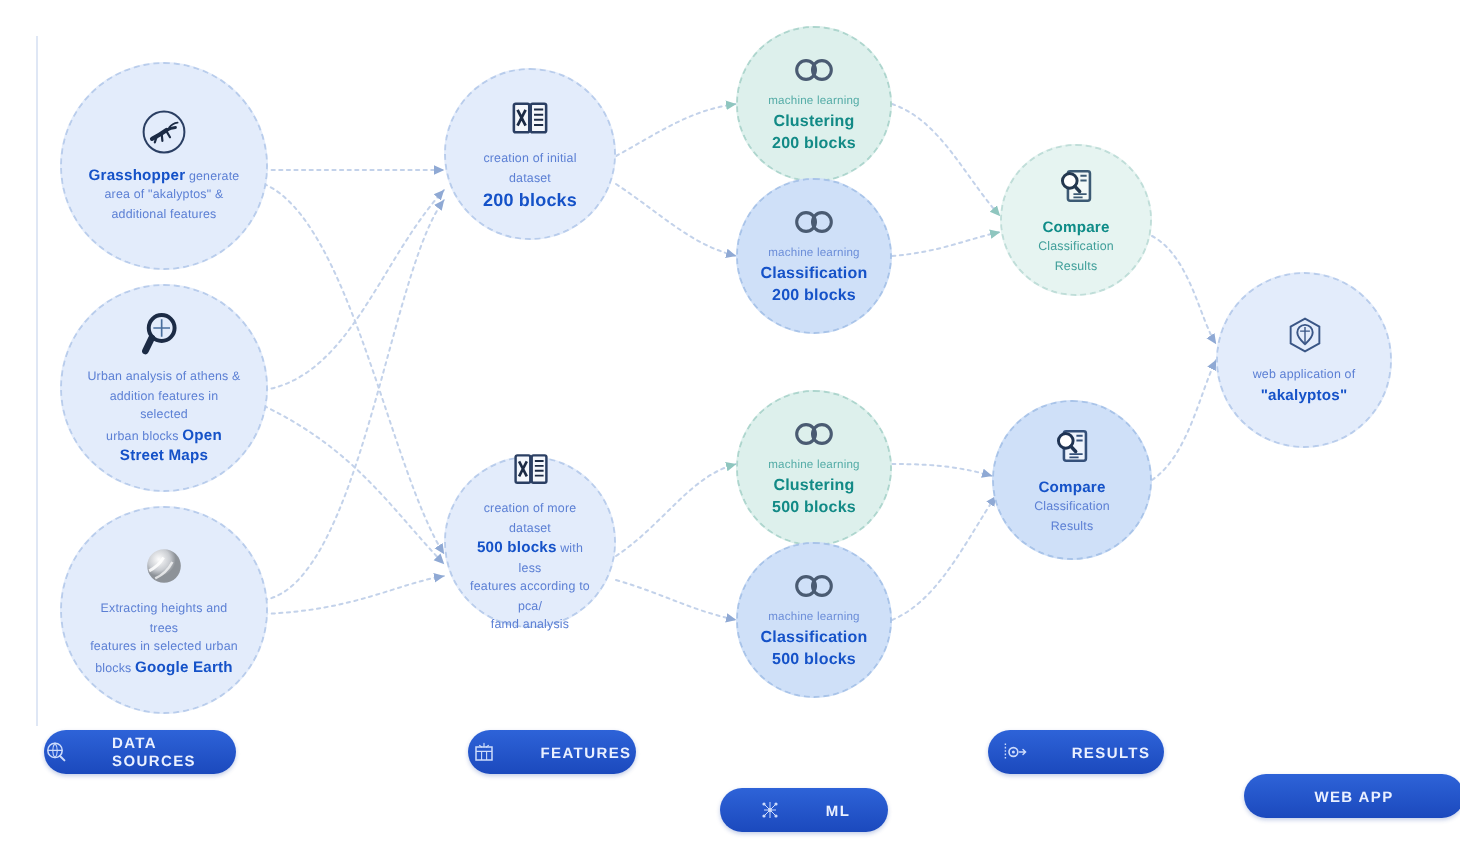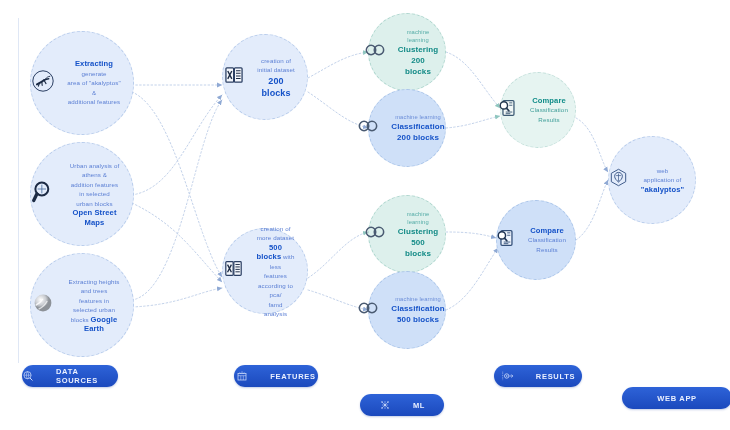--- a/index.html
+++ b/index.html
@@ -21,7 +21,7 @@
 
   .node{
     position:absolute;border-radius:50%;
-    display:flex;align-items:center;justify-content:center;
+    display:flex;flex-direction:column;align-items:center;justify-content:center;
     text-align:center;box-sizing:border-box;
   }
   .node .ico{display:block;margin-bottom:5px;line-height:0;}

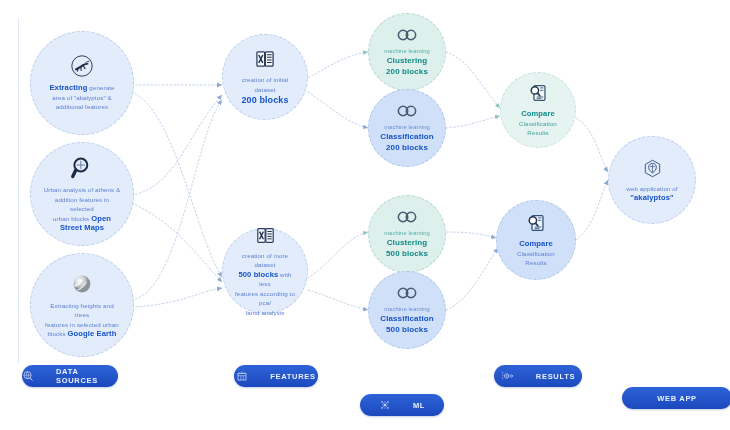--- a/index.html
+++ b/index.html
@@ -109,7 +109,7 @@
       </svg>
     </span>
     <div class="txt">
-      <b>Extracting</b><span> generate</span><br>
+      <b>Grasshopper</b><span> generate</span><br>
       <span>area of "akalyptos" &amp;</span><br>
       <span>additional features</span>
     </div>

